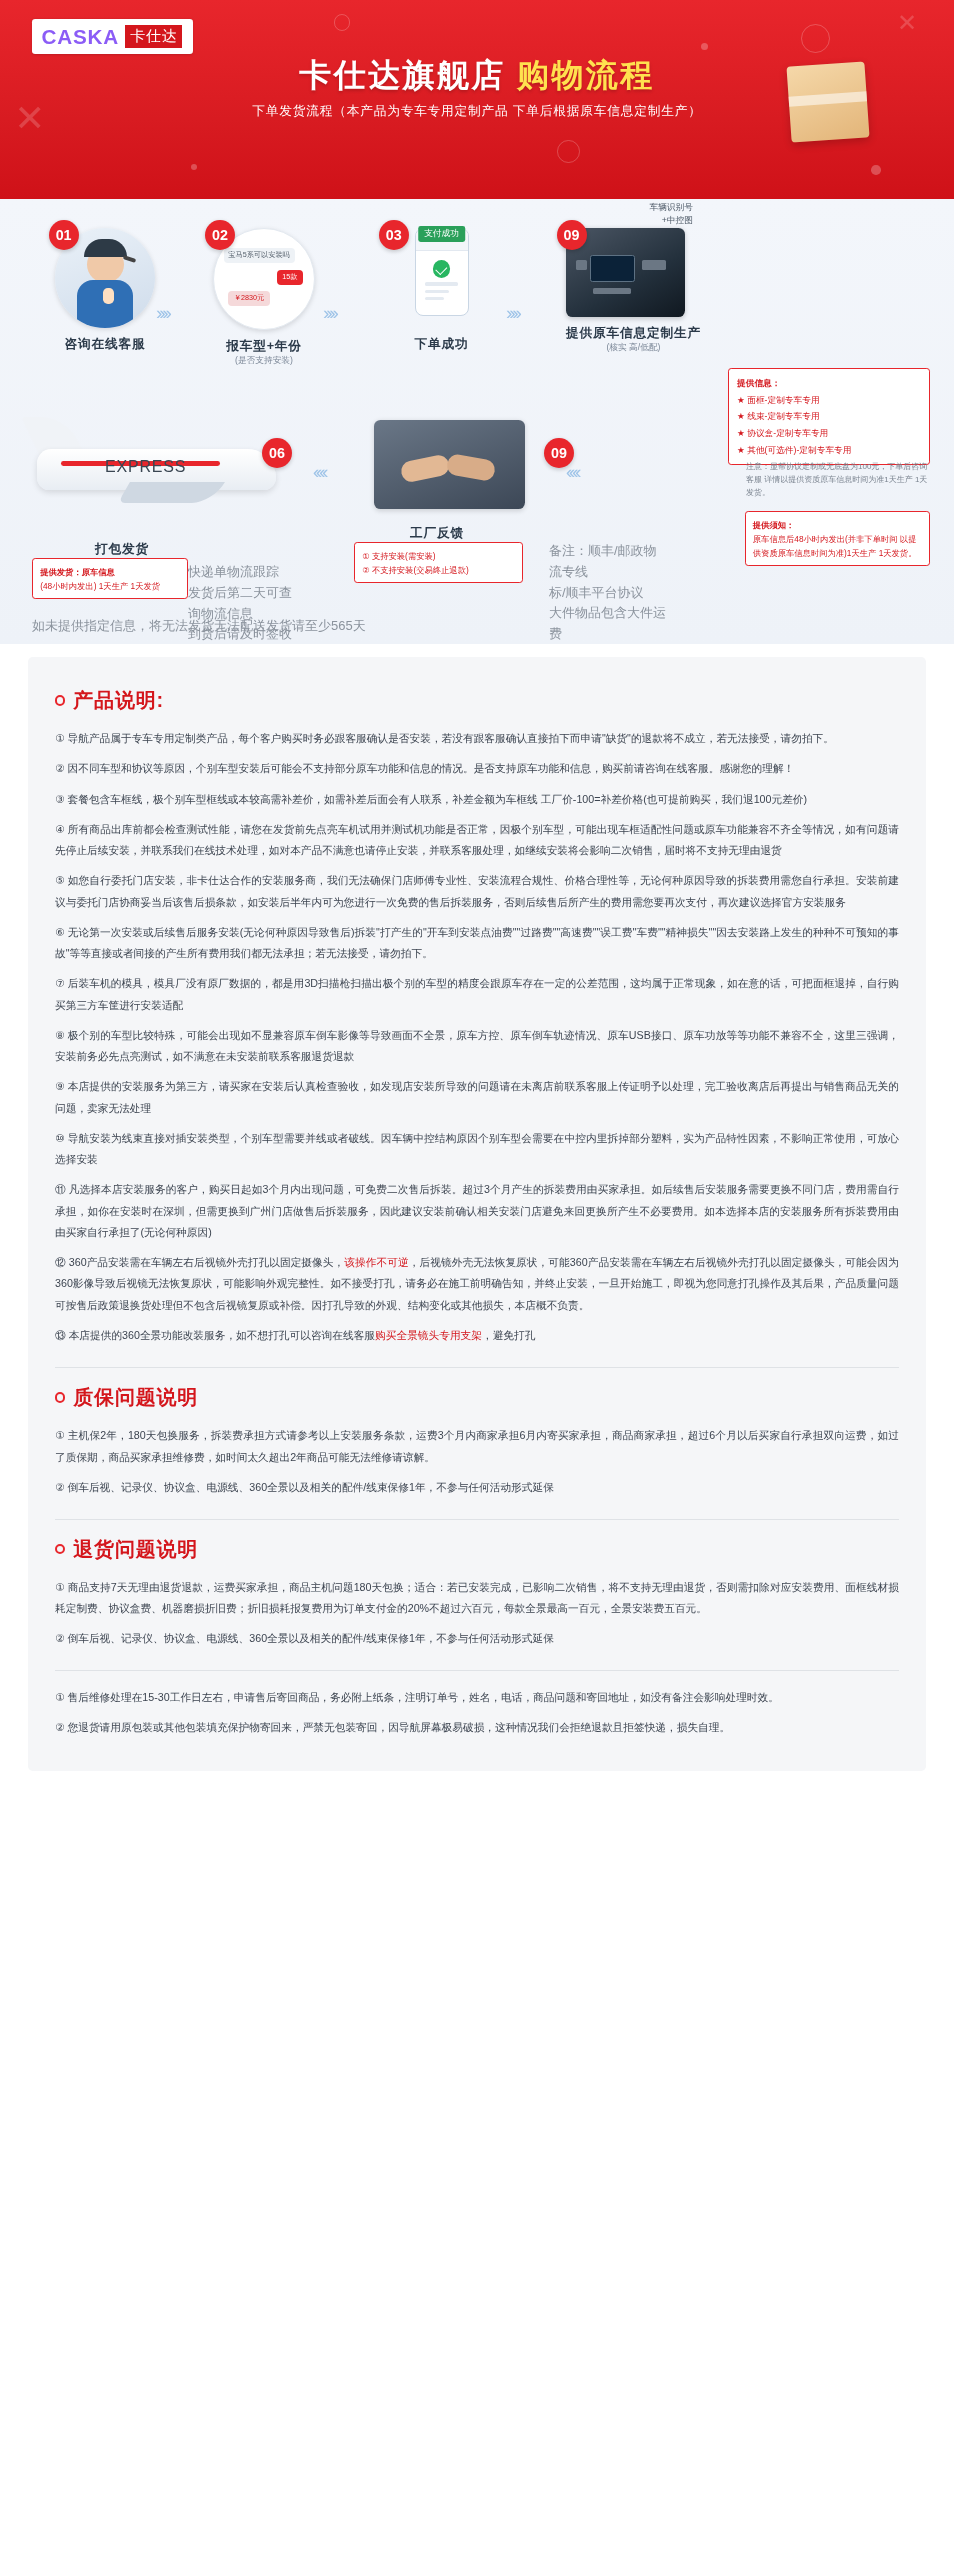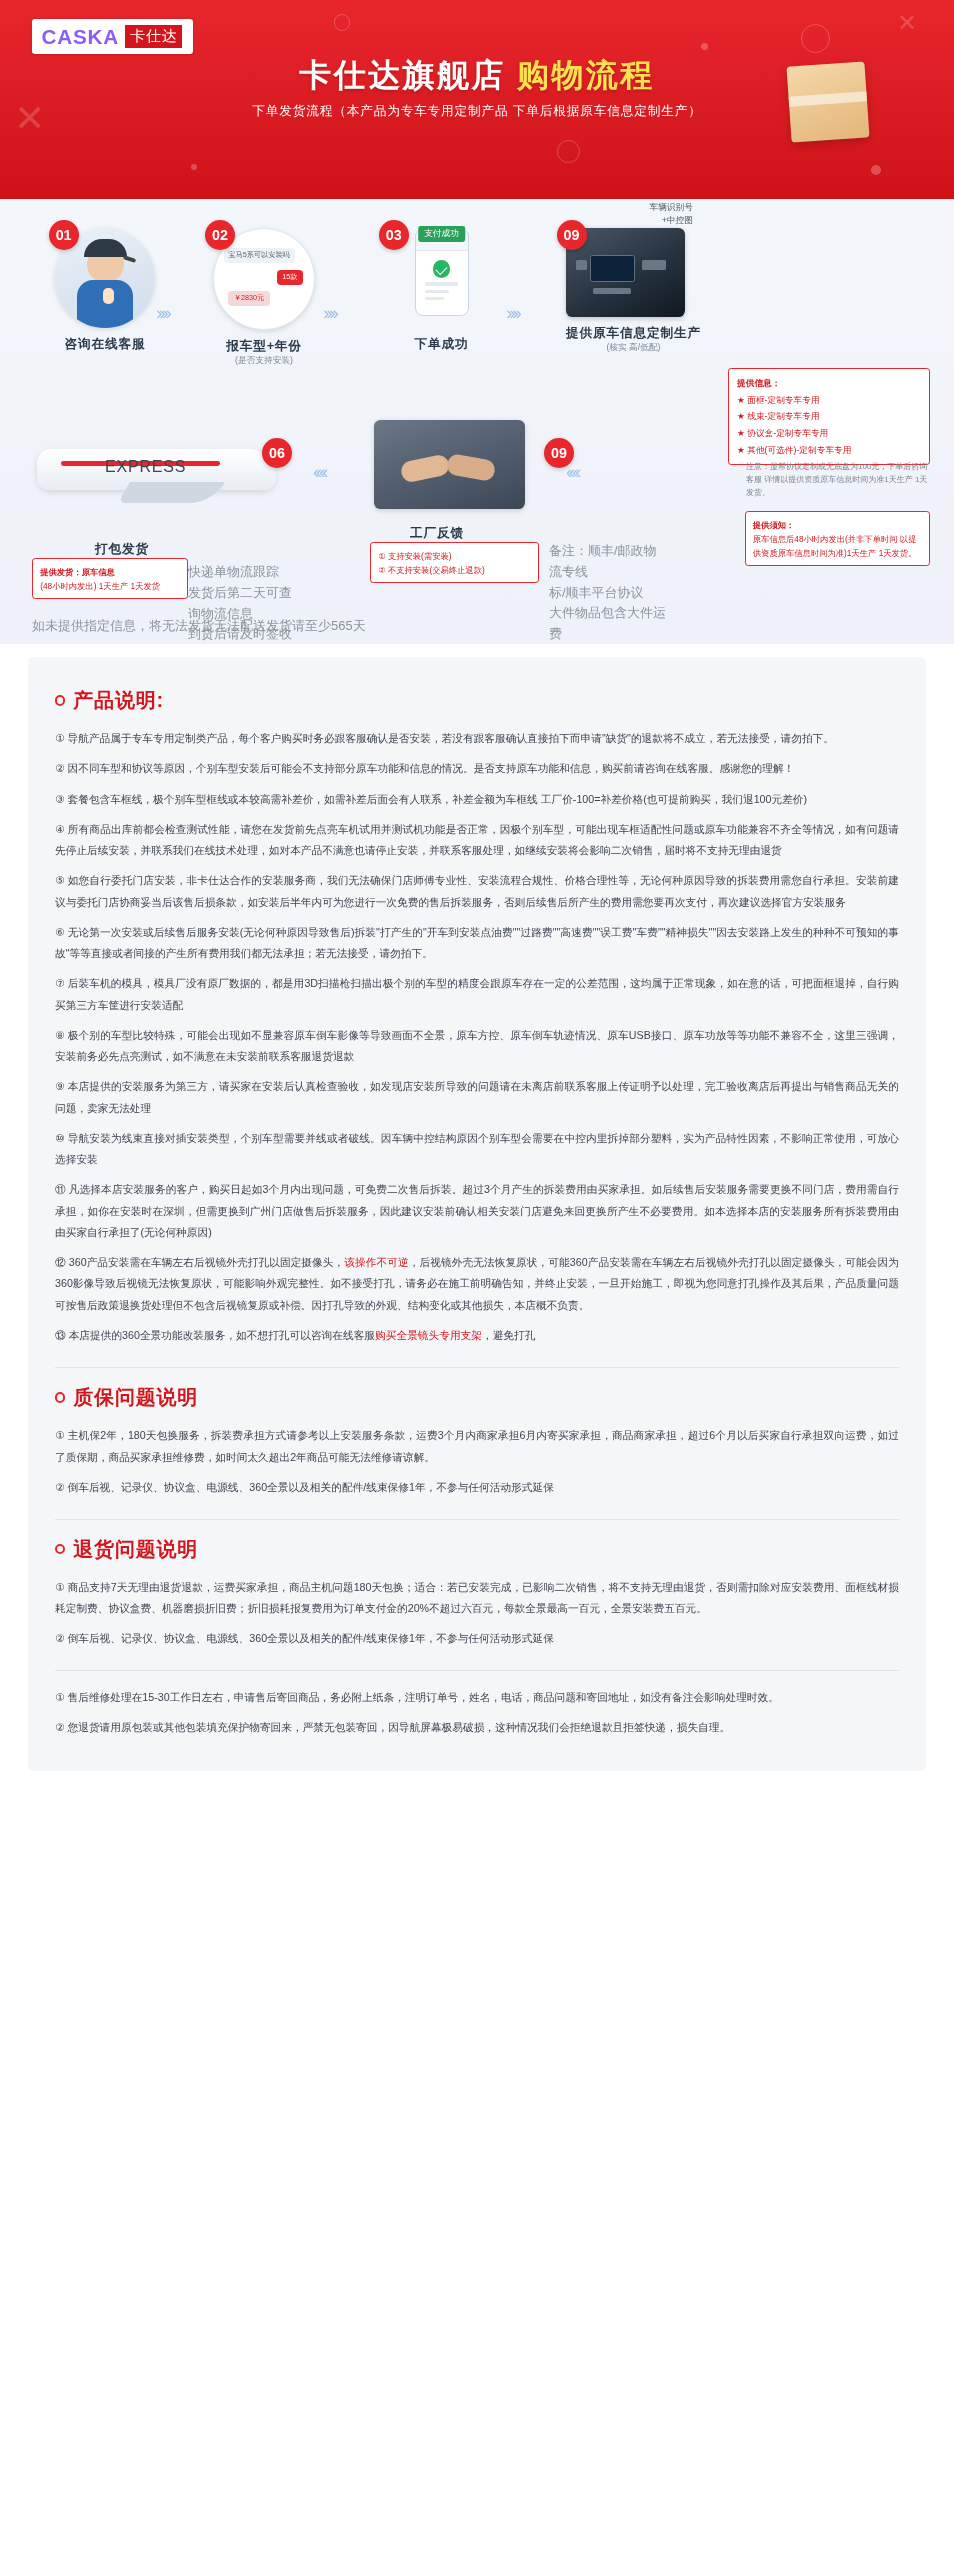--- a/index.html
+++ b/index.html
@@ -534,7 +534,7 @@
     <div class="handshake"></div>
     <div class="step-badge" style="left:544px;top:239px;">09</div>
     <div class="step-label" style="position:absolute;left:410px;top:318px;">工厂反馈</div>
-    <div class="red-box" style="left:370px;top:343px;width:153px;">
+    <div class="red-box" style="left:354px;top:343px;width:153px;">
       <div>① 支持安装(需安装)</div>
       <div>② 不支持安装(交易终止退款)</div>
     </div>

